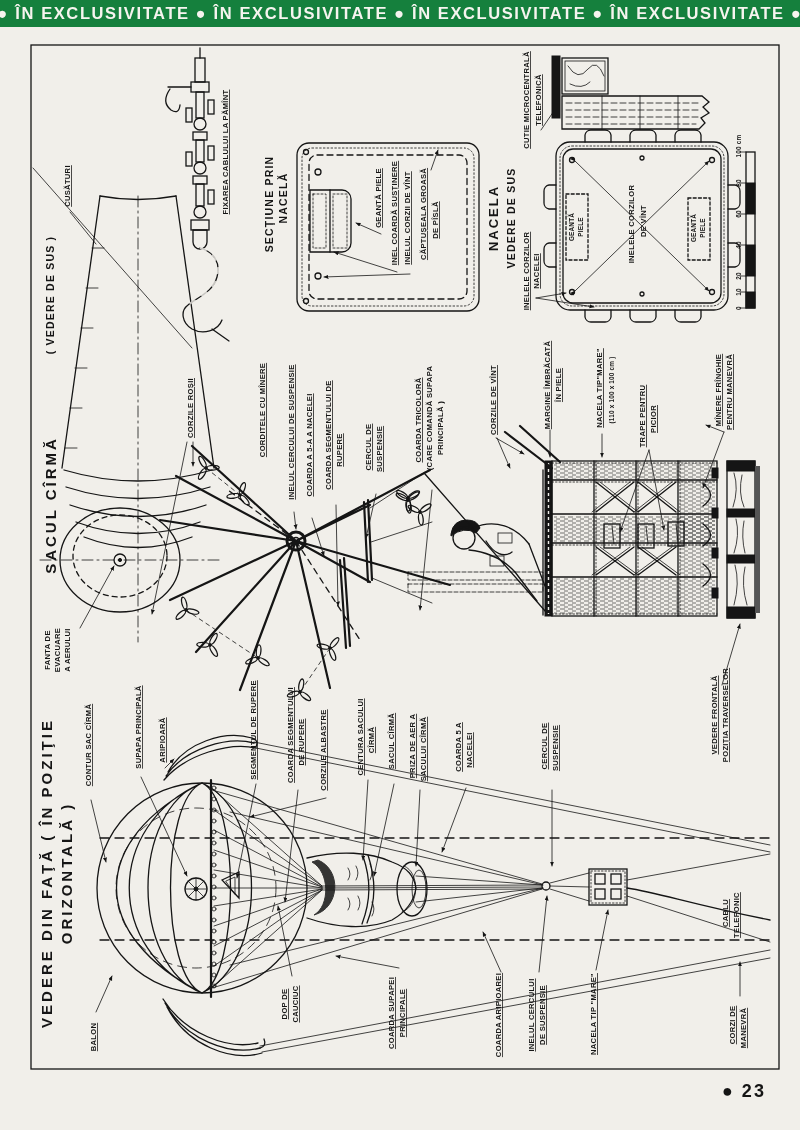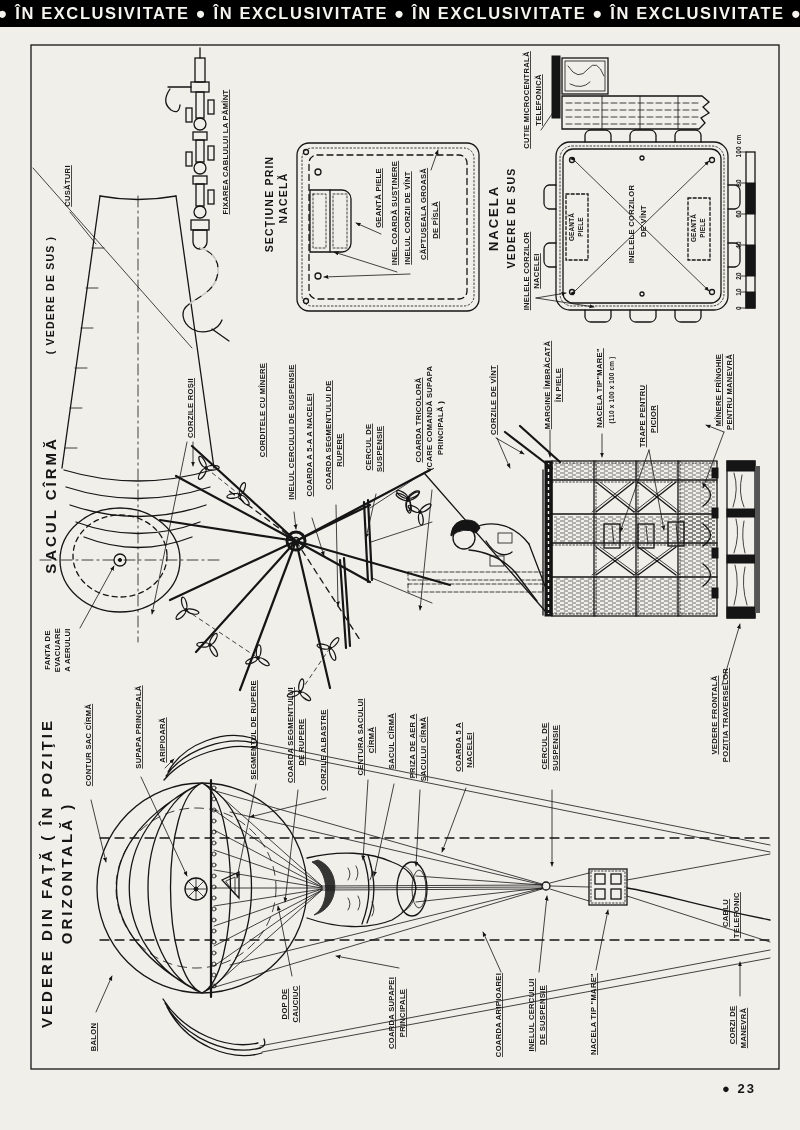--- a/index.html
+++ b/index.html
@@ -5,7 +5,7 @@
   html,body{margin:0;padding:0;}
   body{width:800px;height:1130px;position:relative;background:#f1efea;
        font-family:"Liberation Sans",sans-serif;overflow:hidden;}
-  #banner{position:absolute;left:0;top:0;width:800px;height:27px;background:#000000;
+  #banner{position:absolute;left:0;top:0;width:800px;height:27px;background:#15803d;
           color:#f6f4ef;display:flex;align-items:center;justify-content:center;
           font-weight:bold;font-size:16.5px;letter-spacing:1.6px;white-space:nowrap;}
   #pageno{position:absolute;left:722px;top:1081px;font-weight:bold;font-size:13px;

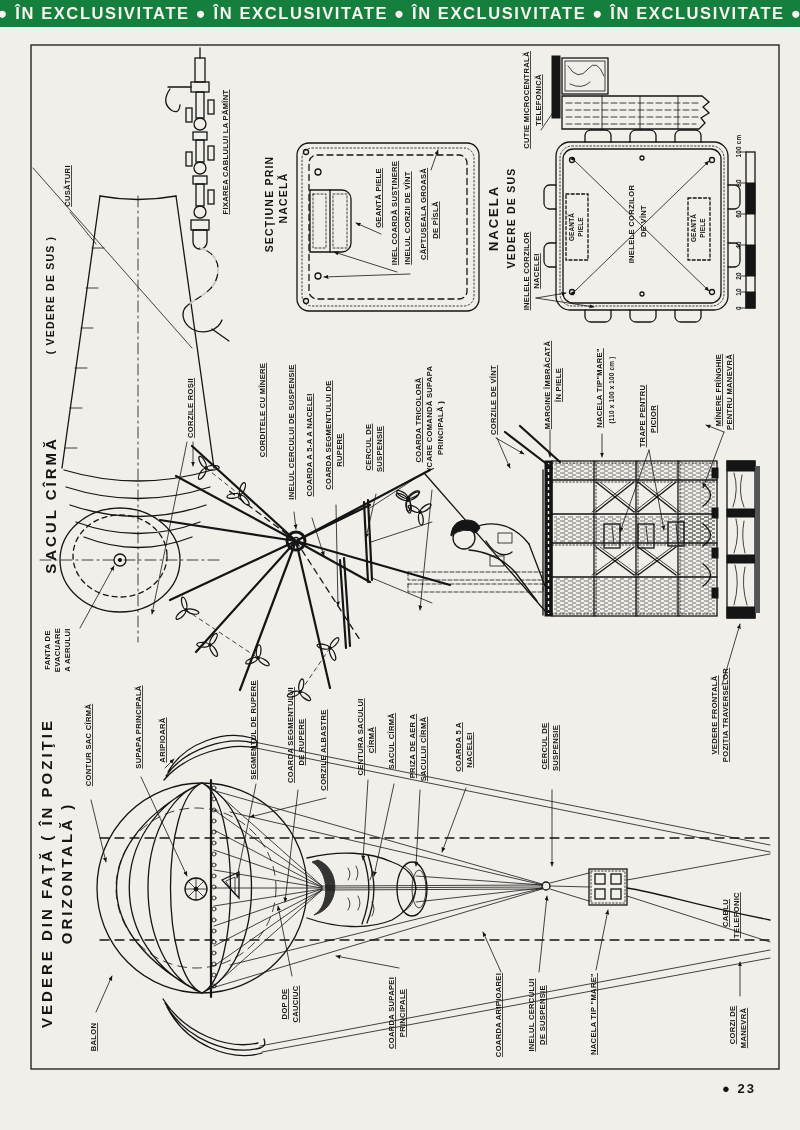--- a/index.html
+++ b/index.html
@@ -8,7 +8,7 @@
   #banner{position:absolute;left:0;top:0;width:800px;height:27px;background:#15803d;
           color:#f6f4ef;display:flex;align-items:center;justify-content:center;
           font-weight:bold;font-size:16.5px;letter-spacing:1.6px;white-space:nowrap;}
-  #pageno{position:absolute;left:722px;top:1081px;font-weight:bold;font-size:13px;
+  #pageno{position:absolute;left:722px;top:1081px;font-weight:bold;font-size:18px;
           color:#151515;letter-spacing:2px;}
   svg{position:absolute;left:0;top:0;}
   svg text{font-family:"Liberation Sans",sans-serif;fill:#151515;}

